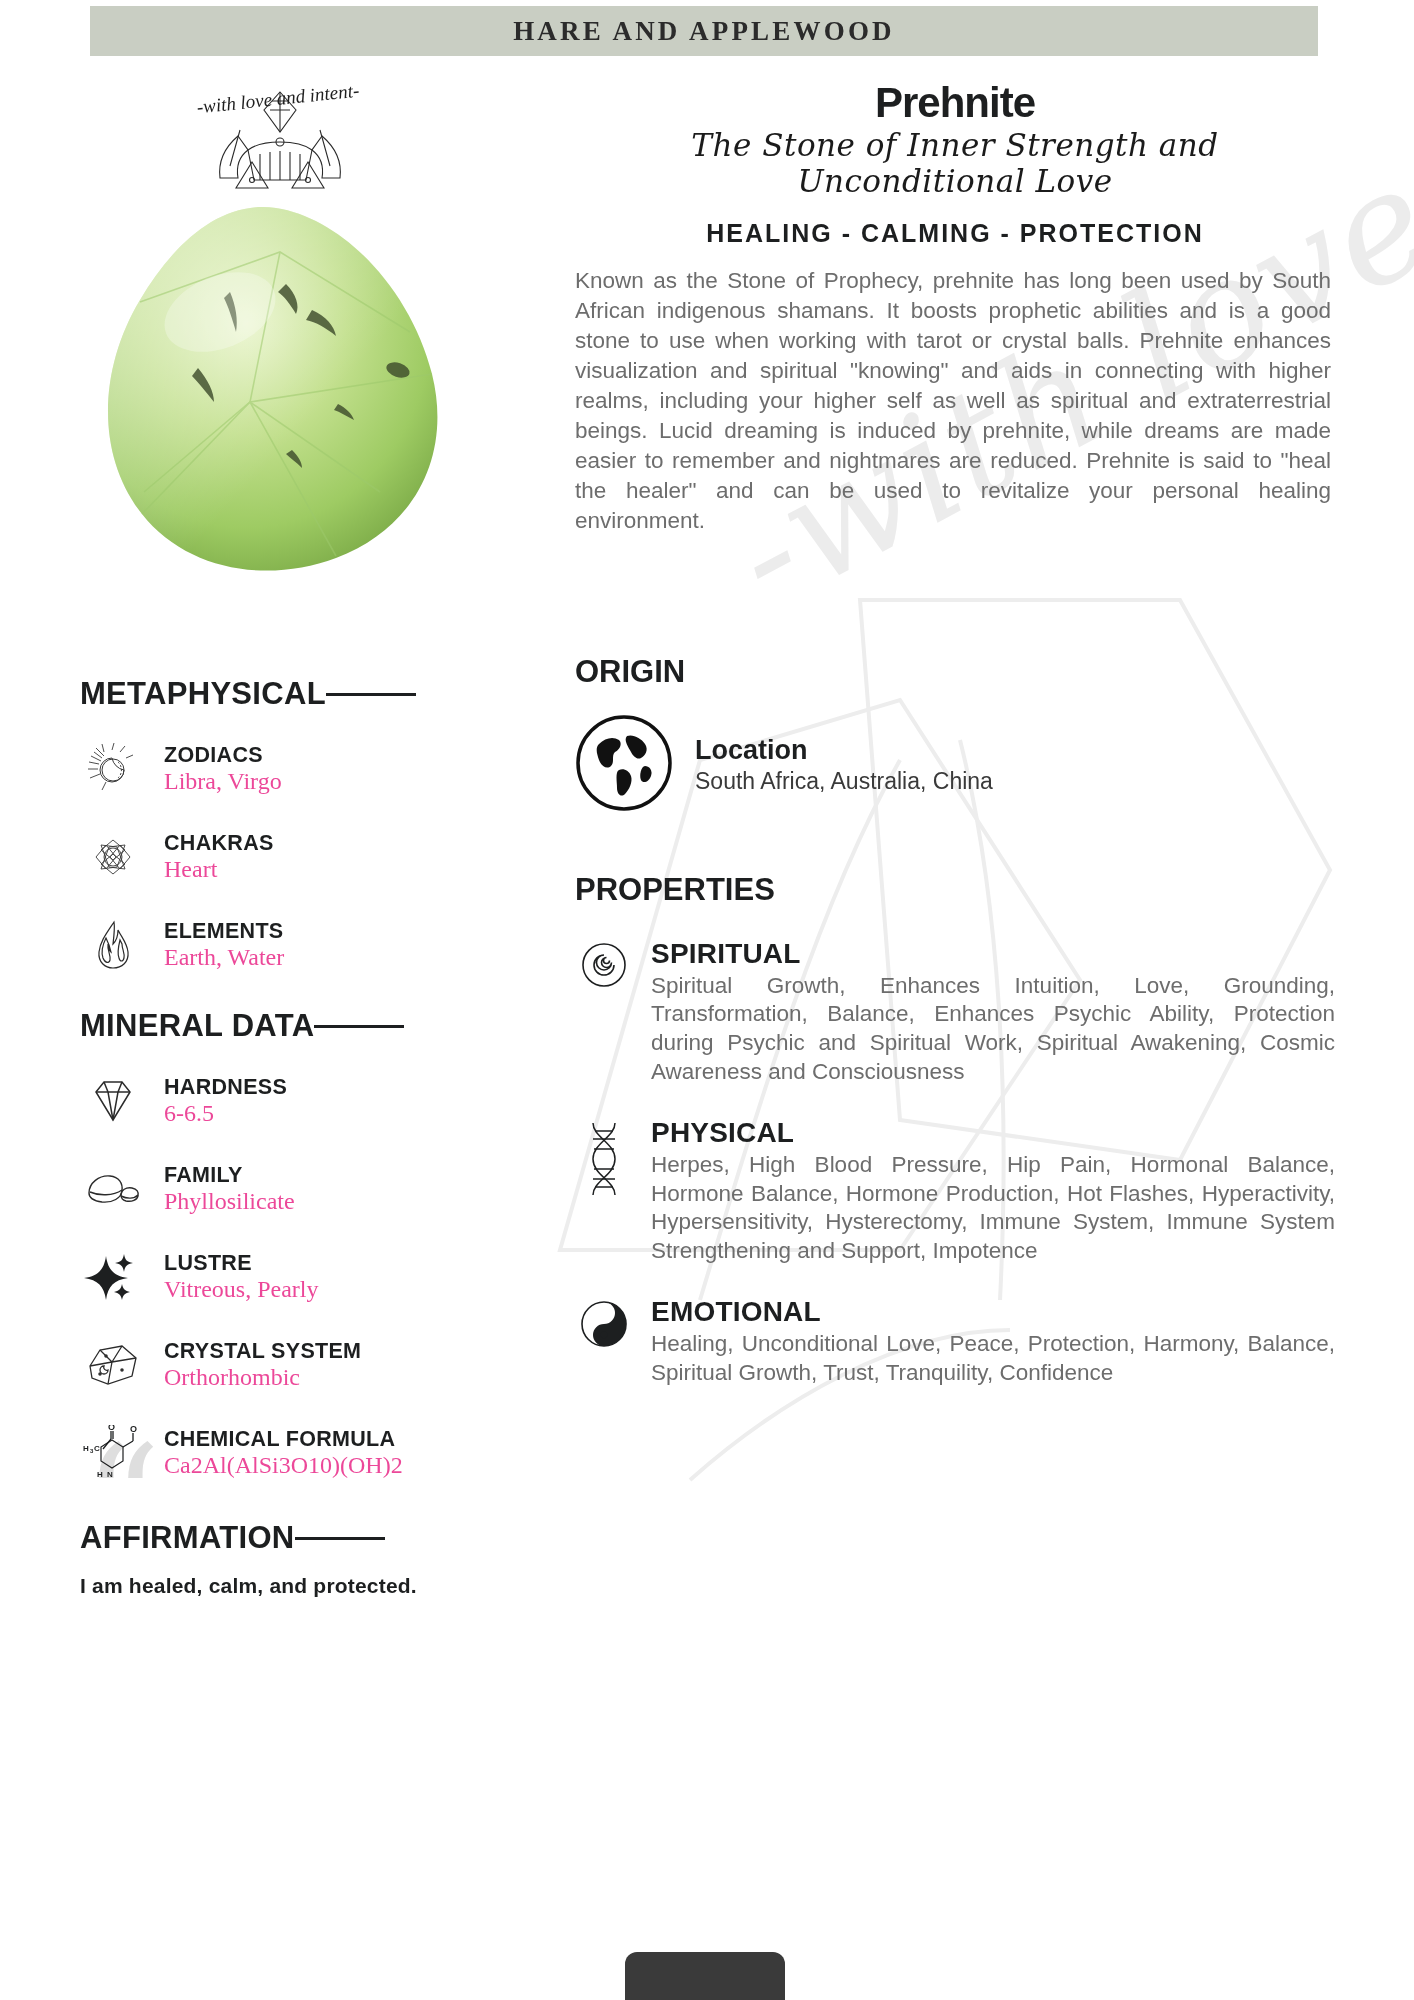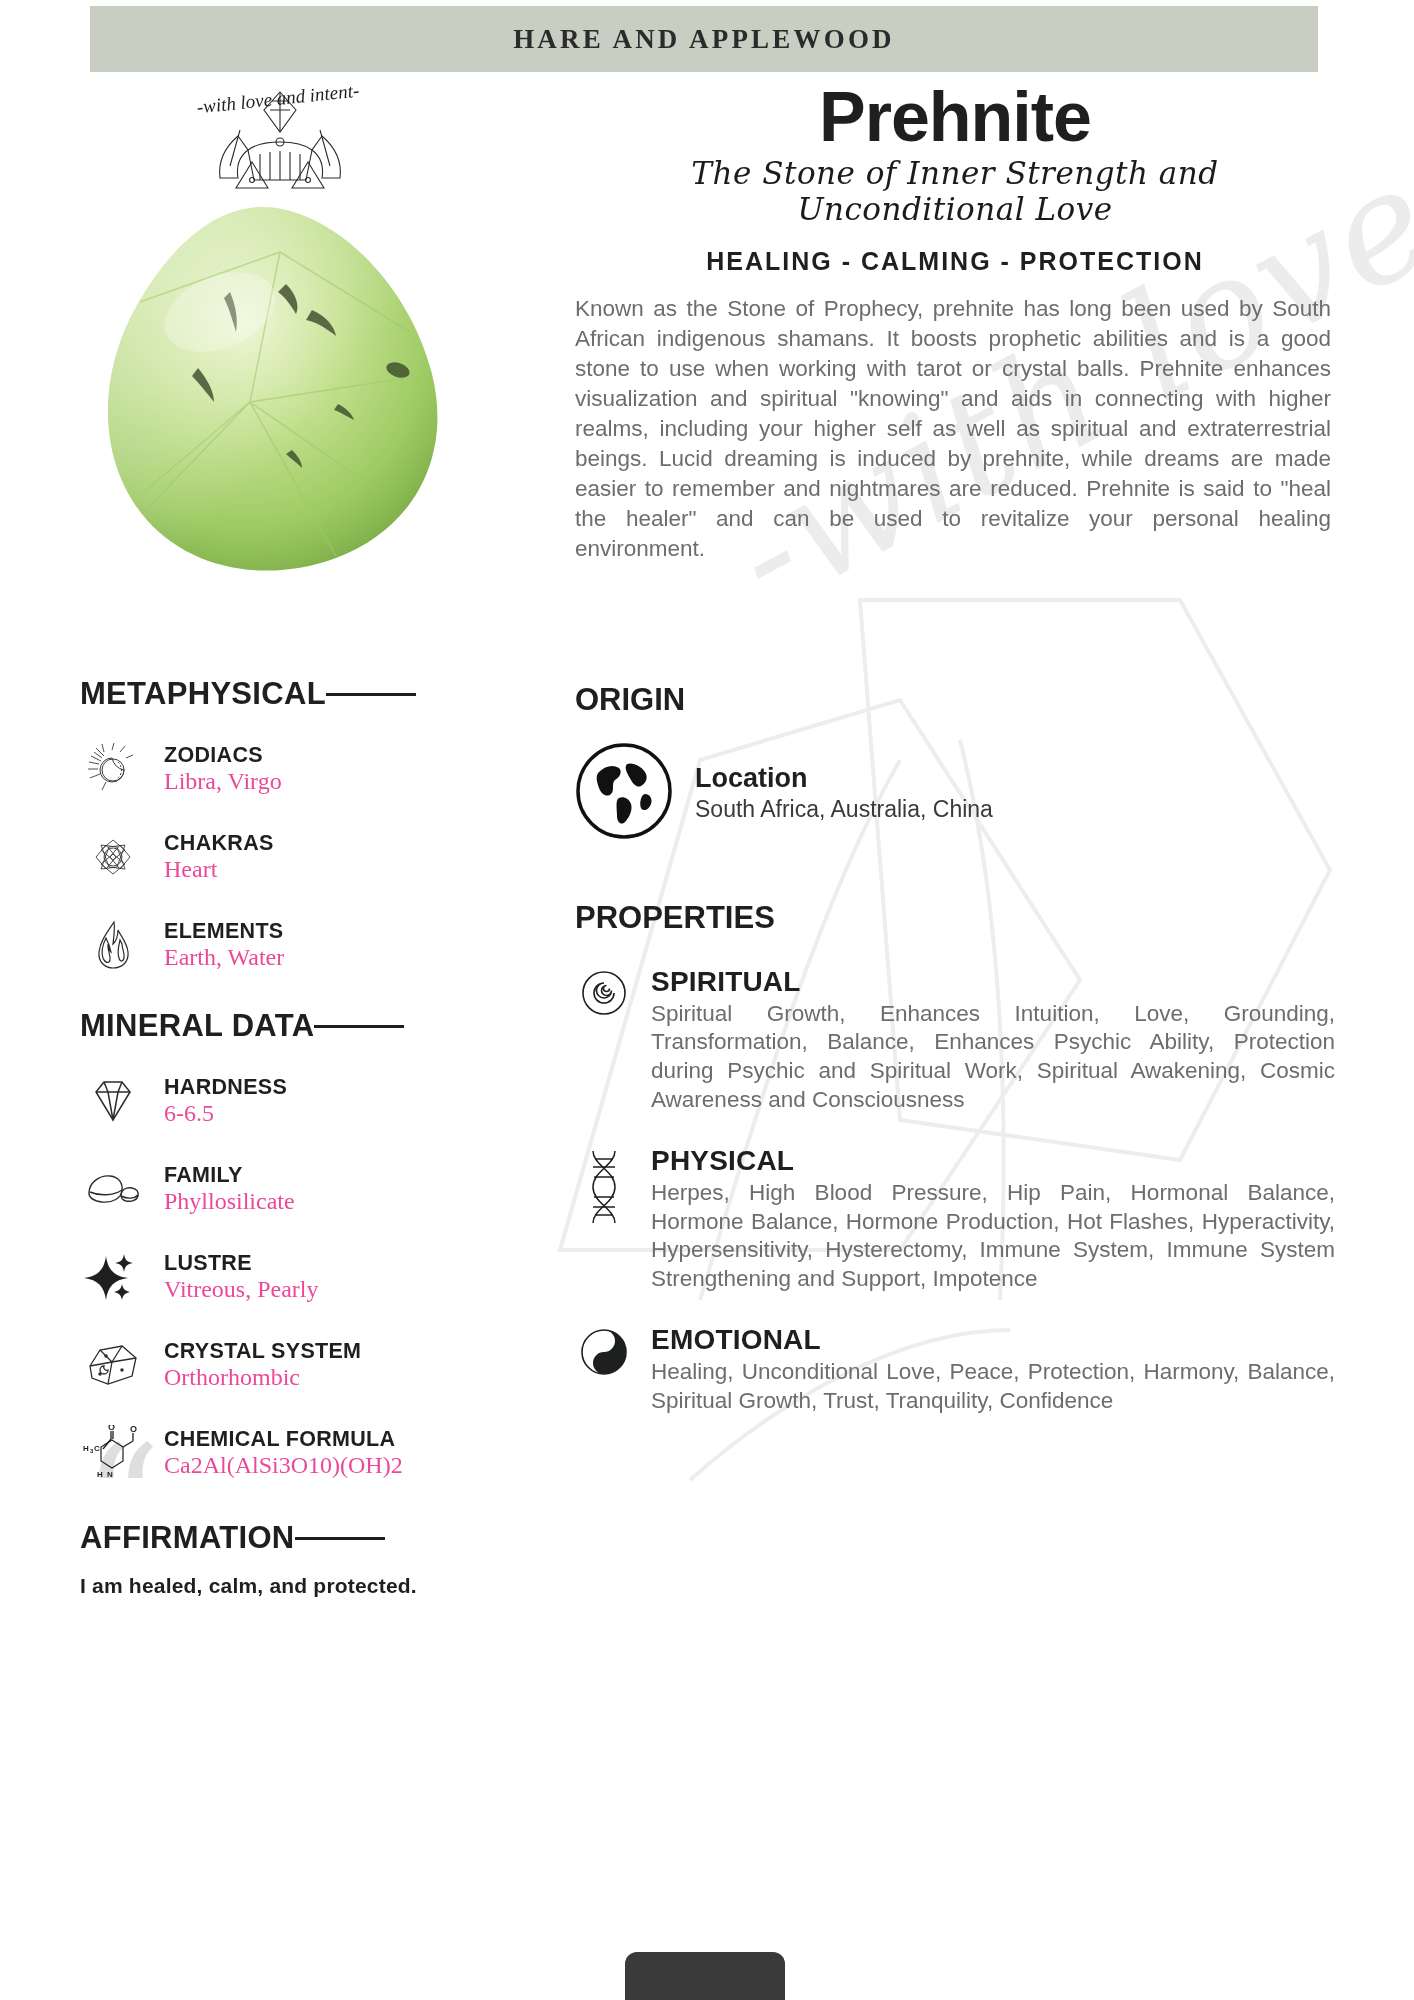--- a/index.html
+++ b/index.html
@@ -25,7 +25,7 @@
 
   
   .header-band {
-    position: absolute; left: 90px; top: 6px; width: 1228px; height: 66px;
+    position: absolute; left: 90px; top: 6px; width: 1228px; height: 50px;
     background: #c9cec3; display: flex; align-items: center; justify-content: center;
     z-index: 3;
   }

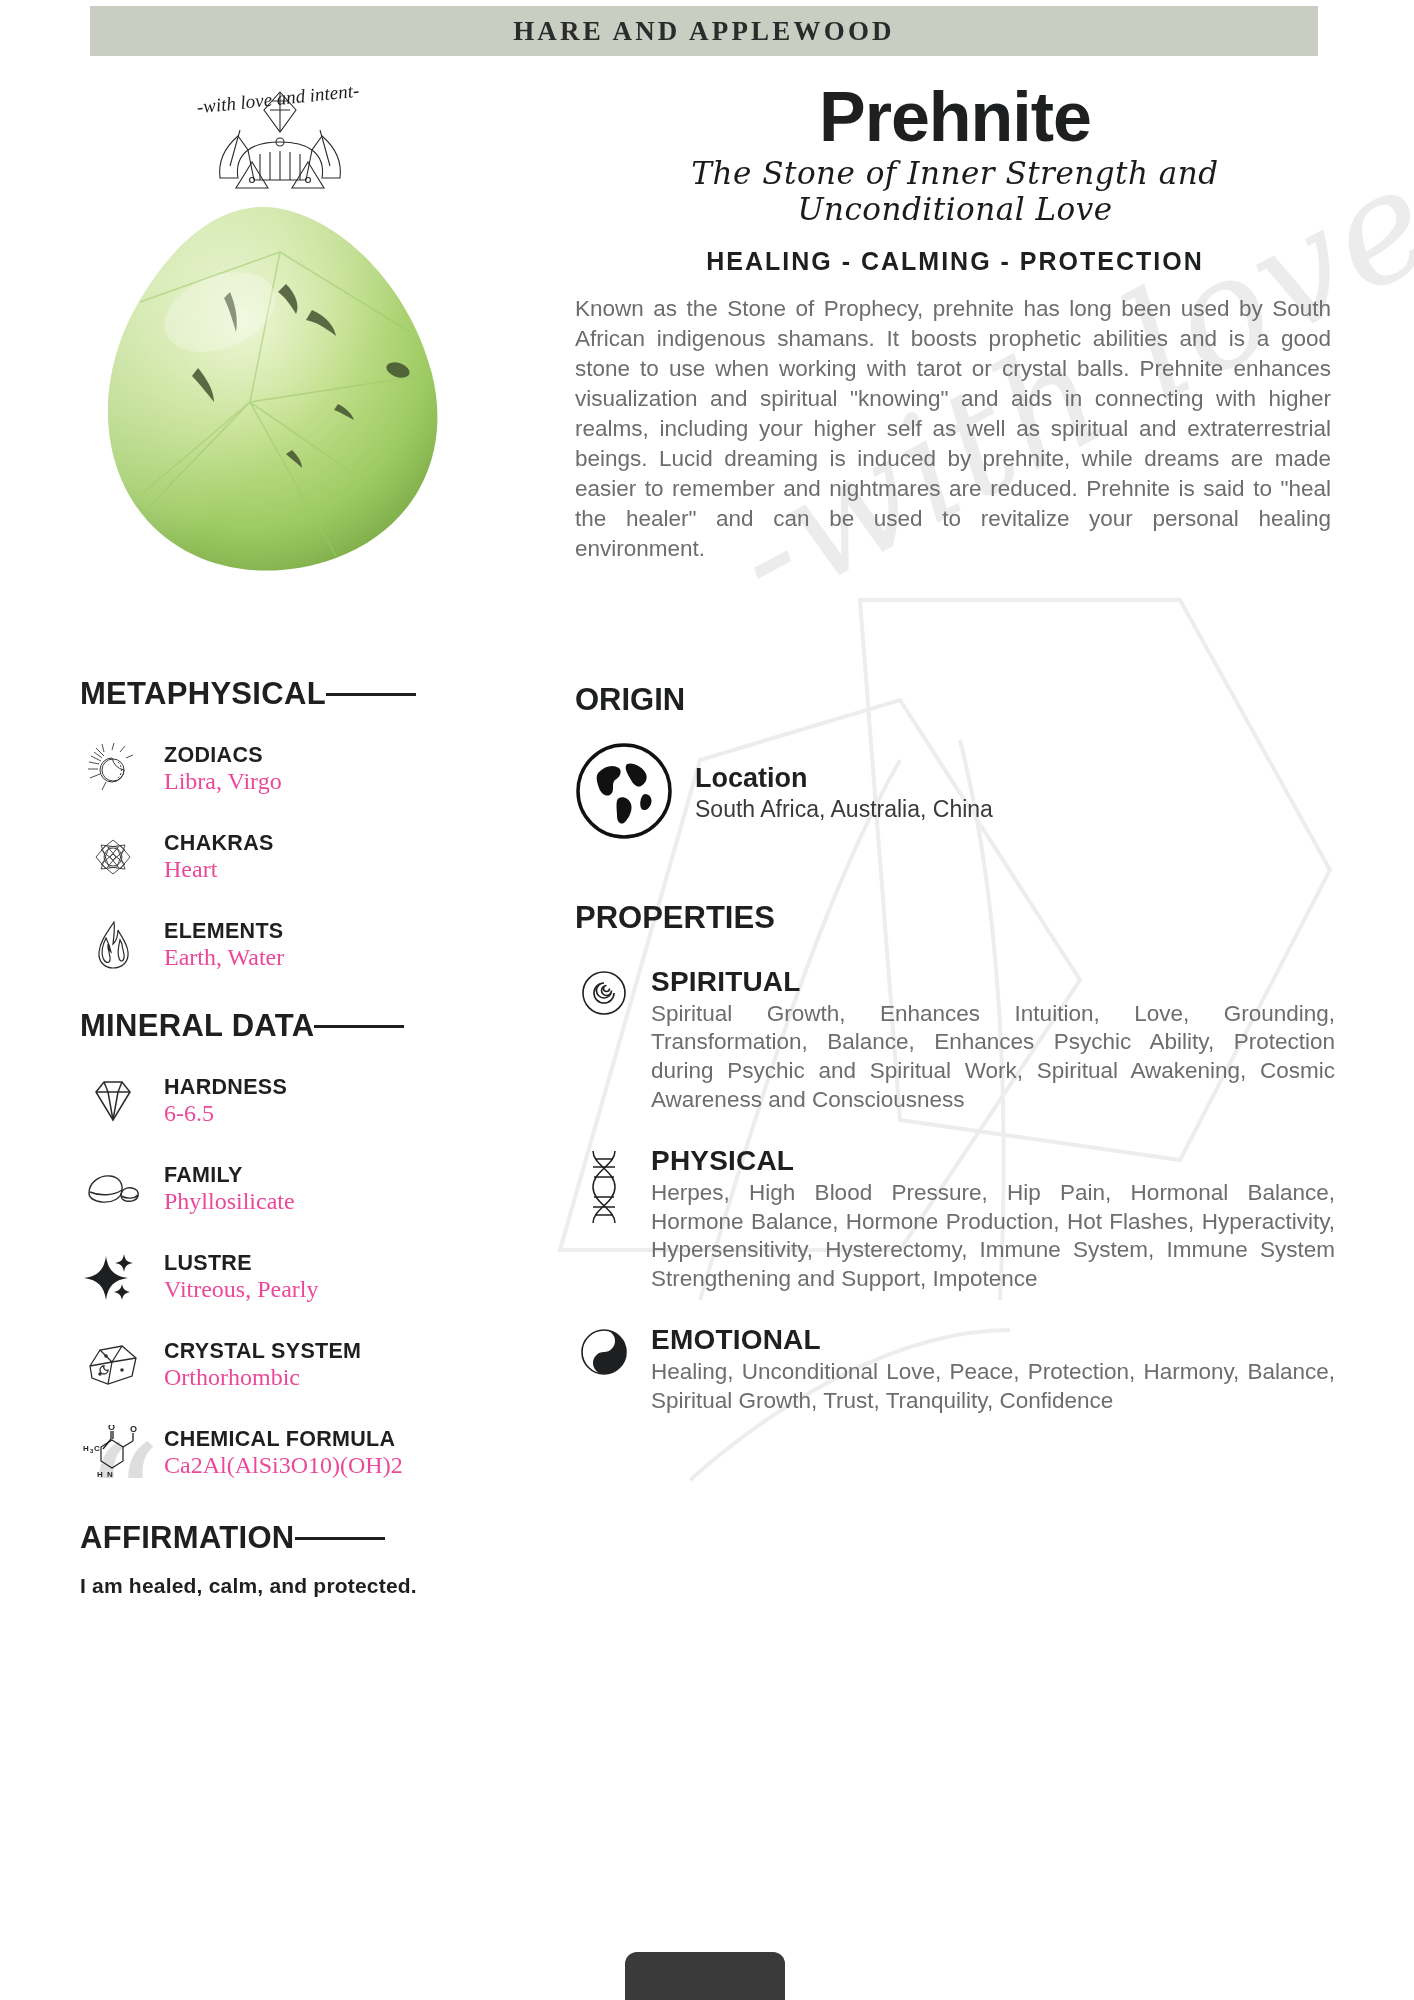--- a/index.html
+++ b/index.html
@@ -54,7 +54,7 @@
 
   
   .title {
-    font-size: 70px; font-weight: 800; color: #1d1f20; letter-spacing: -1px;
+    font-size: 42px; font-weight: 800; color: #1d1f20; letter-spacing: -1px;
     text-align:center; line-height: 1.0; margin-top: 12px;
   }
   .subtitle {

